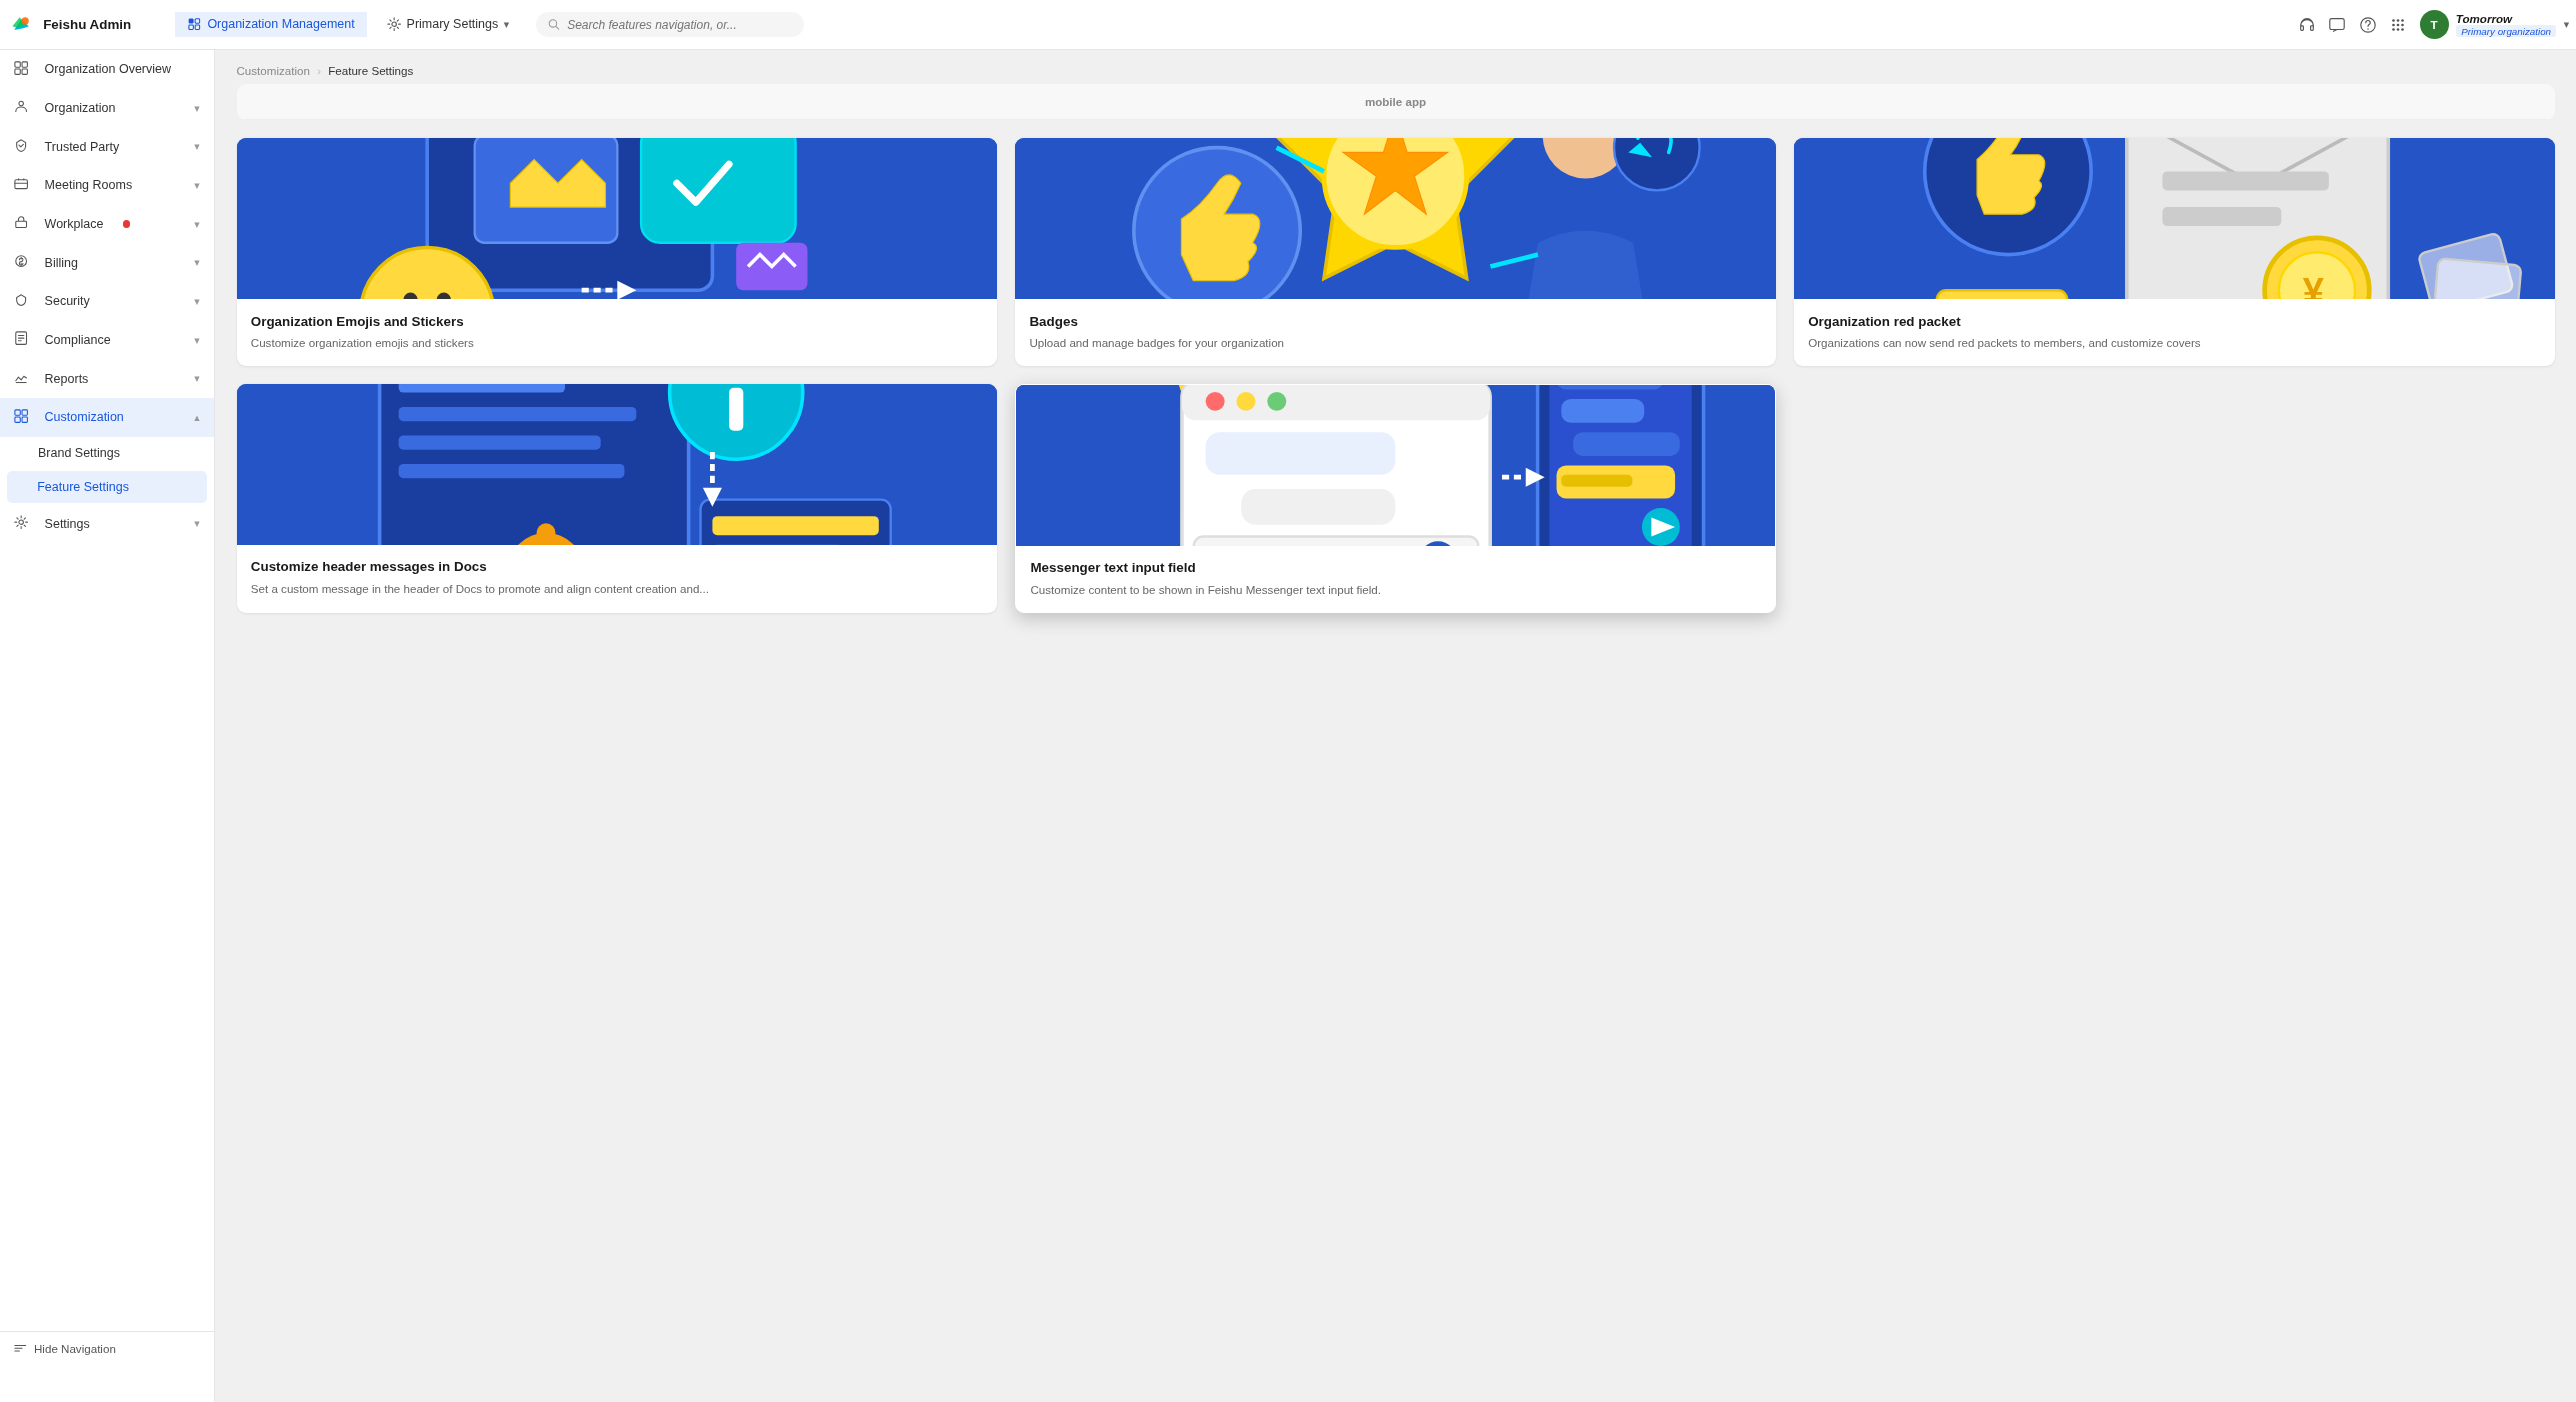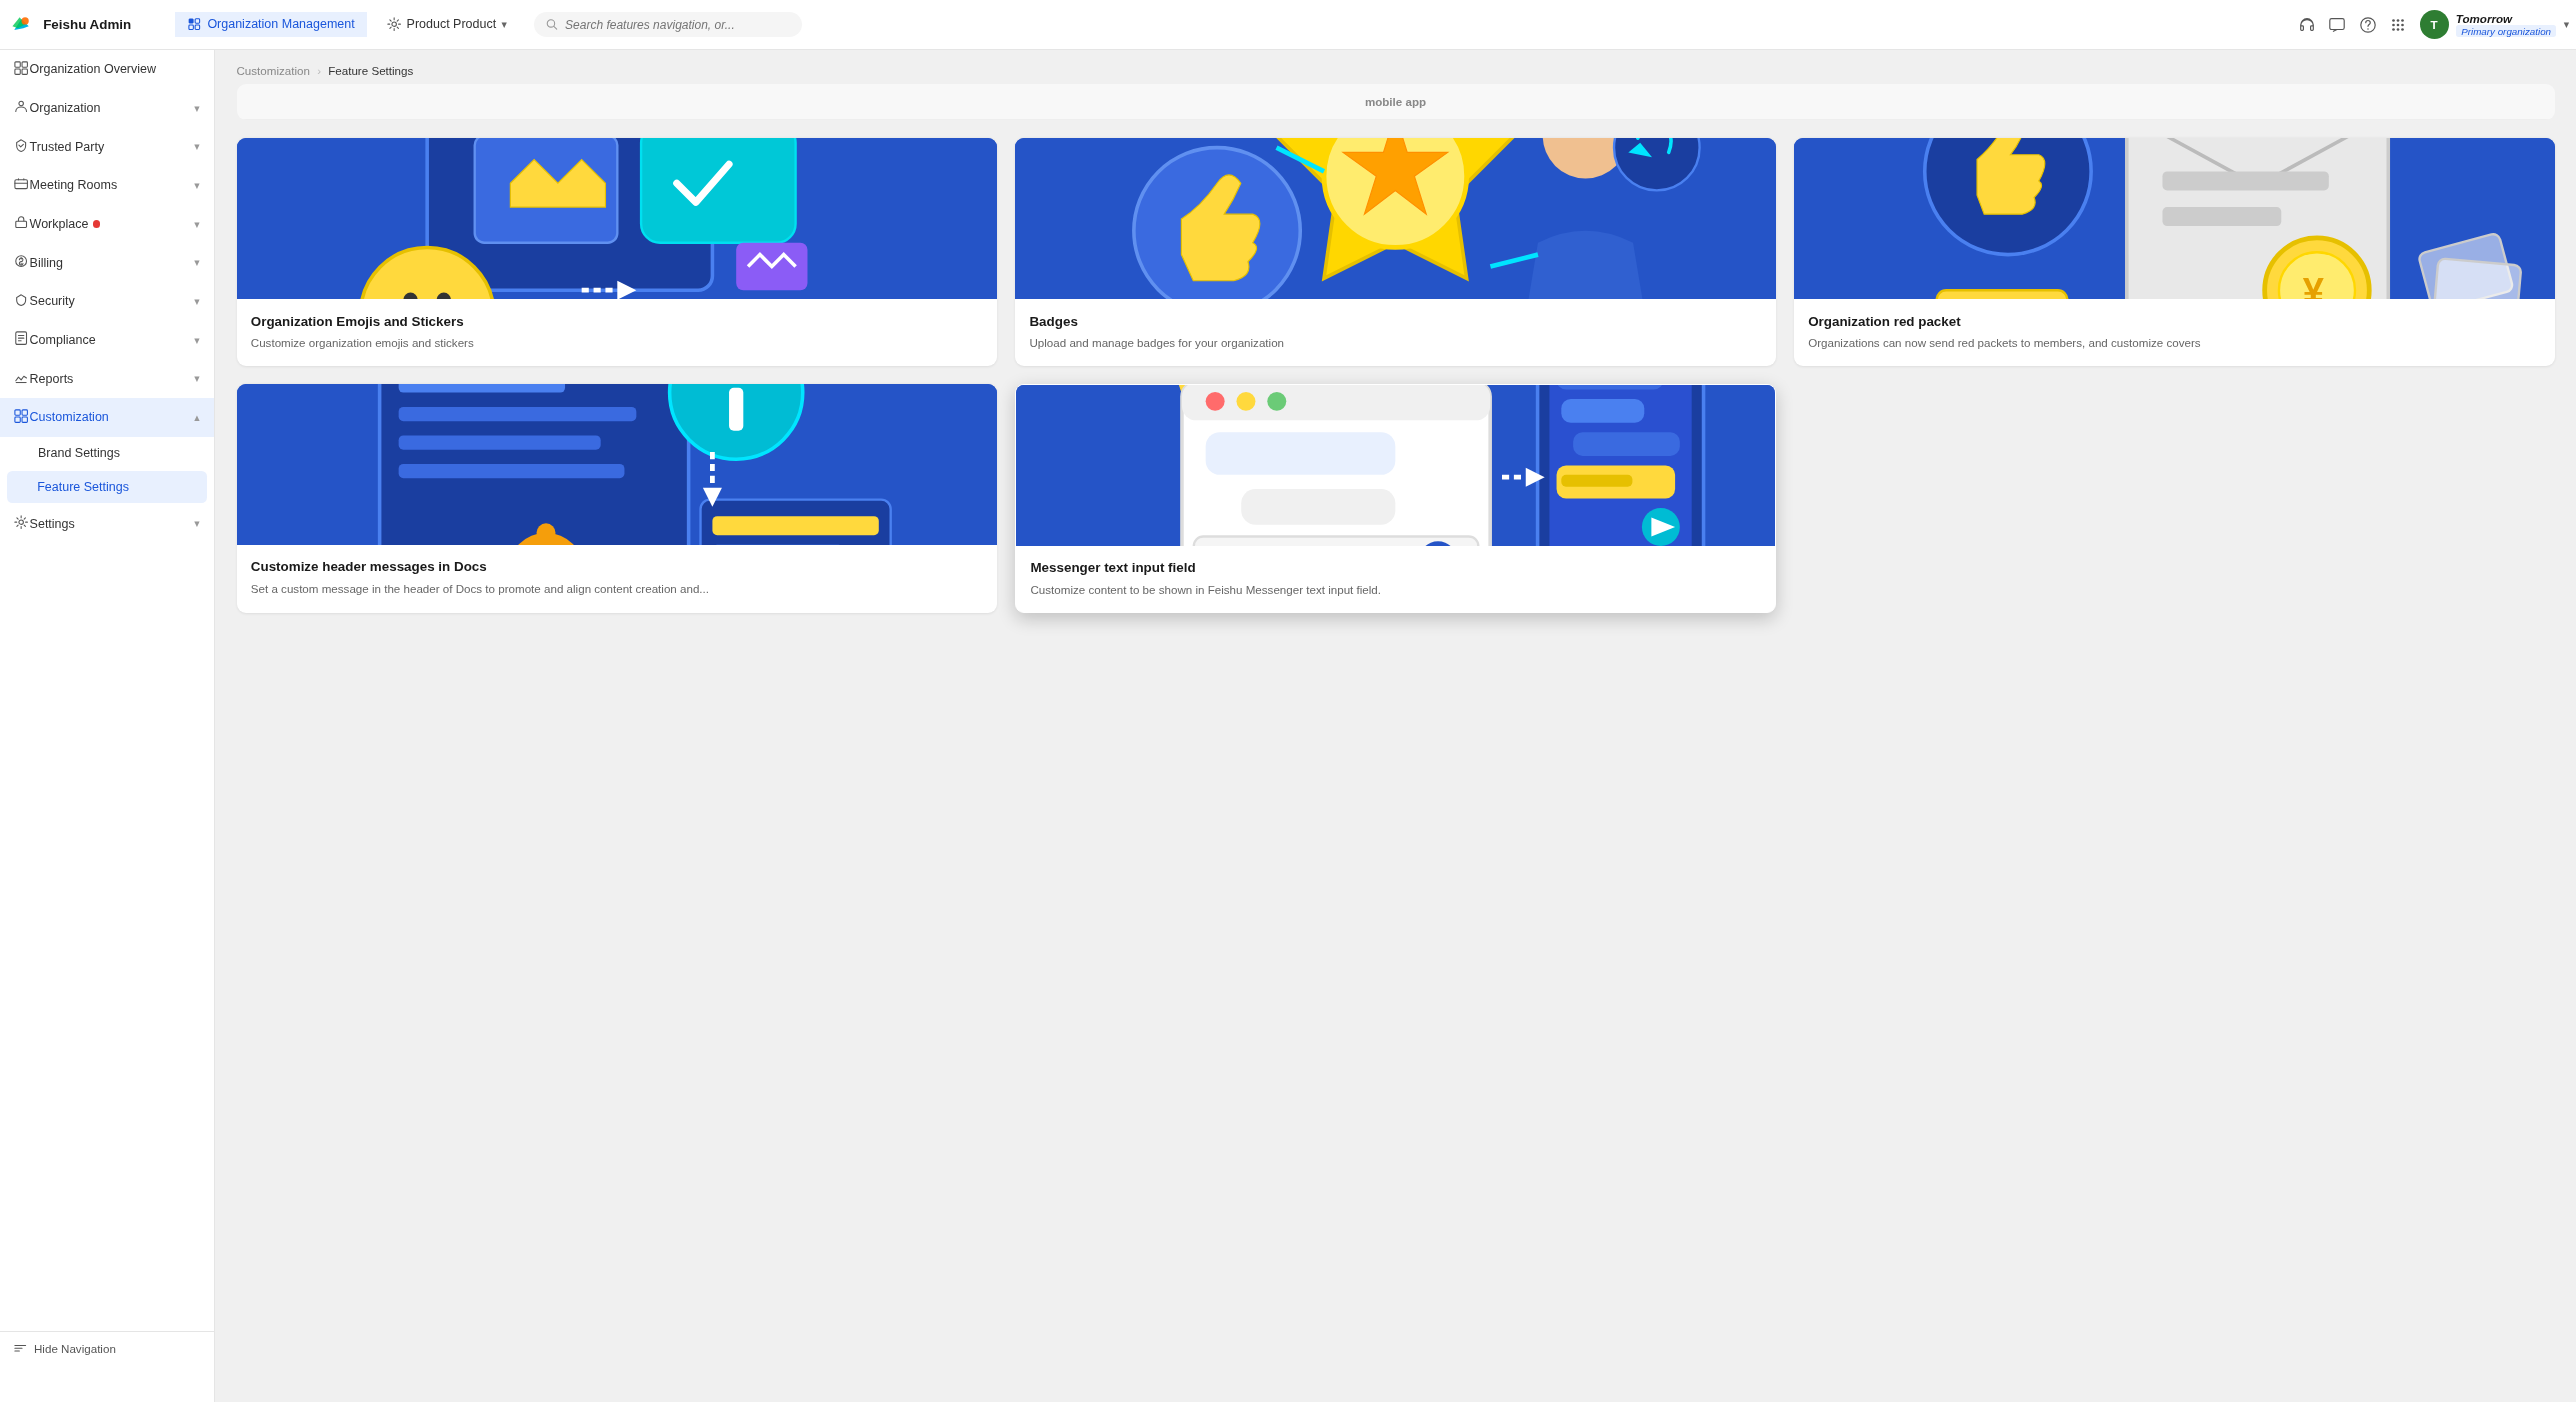--- a/index.html
+++ b/index.html
@@ -146,7 +146,7 @@
       <circle cx="8" cy="8" r="2.5" stroke="#555" stroke-width="1.2"></circle>
       <path d="M8 1v2M8 13v2M1 8h2M13 8h2M3.22 3.22l1.41 1.41M11.37 11.37l1.41 1.41M3.22 12.78l1.41-1.41M11.37 4.63l1.41-1.41" stroke="#555" stroke-width="1.2" stroke-linecap="round"></path>
     </svg>
-    <span>Product Product</span>
+    <span>Primary Settings</span>
     <span class="nav-btn-caret">▾</span>
   </button>
 

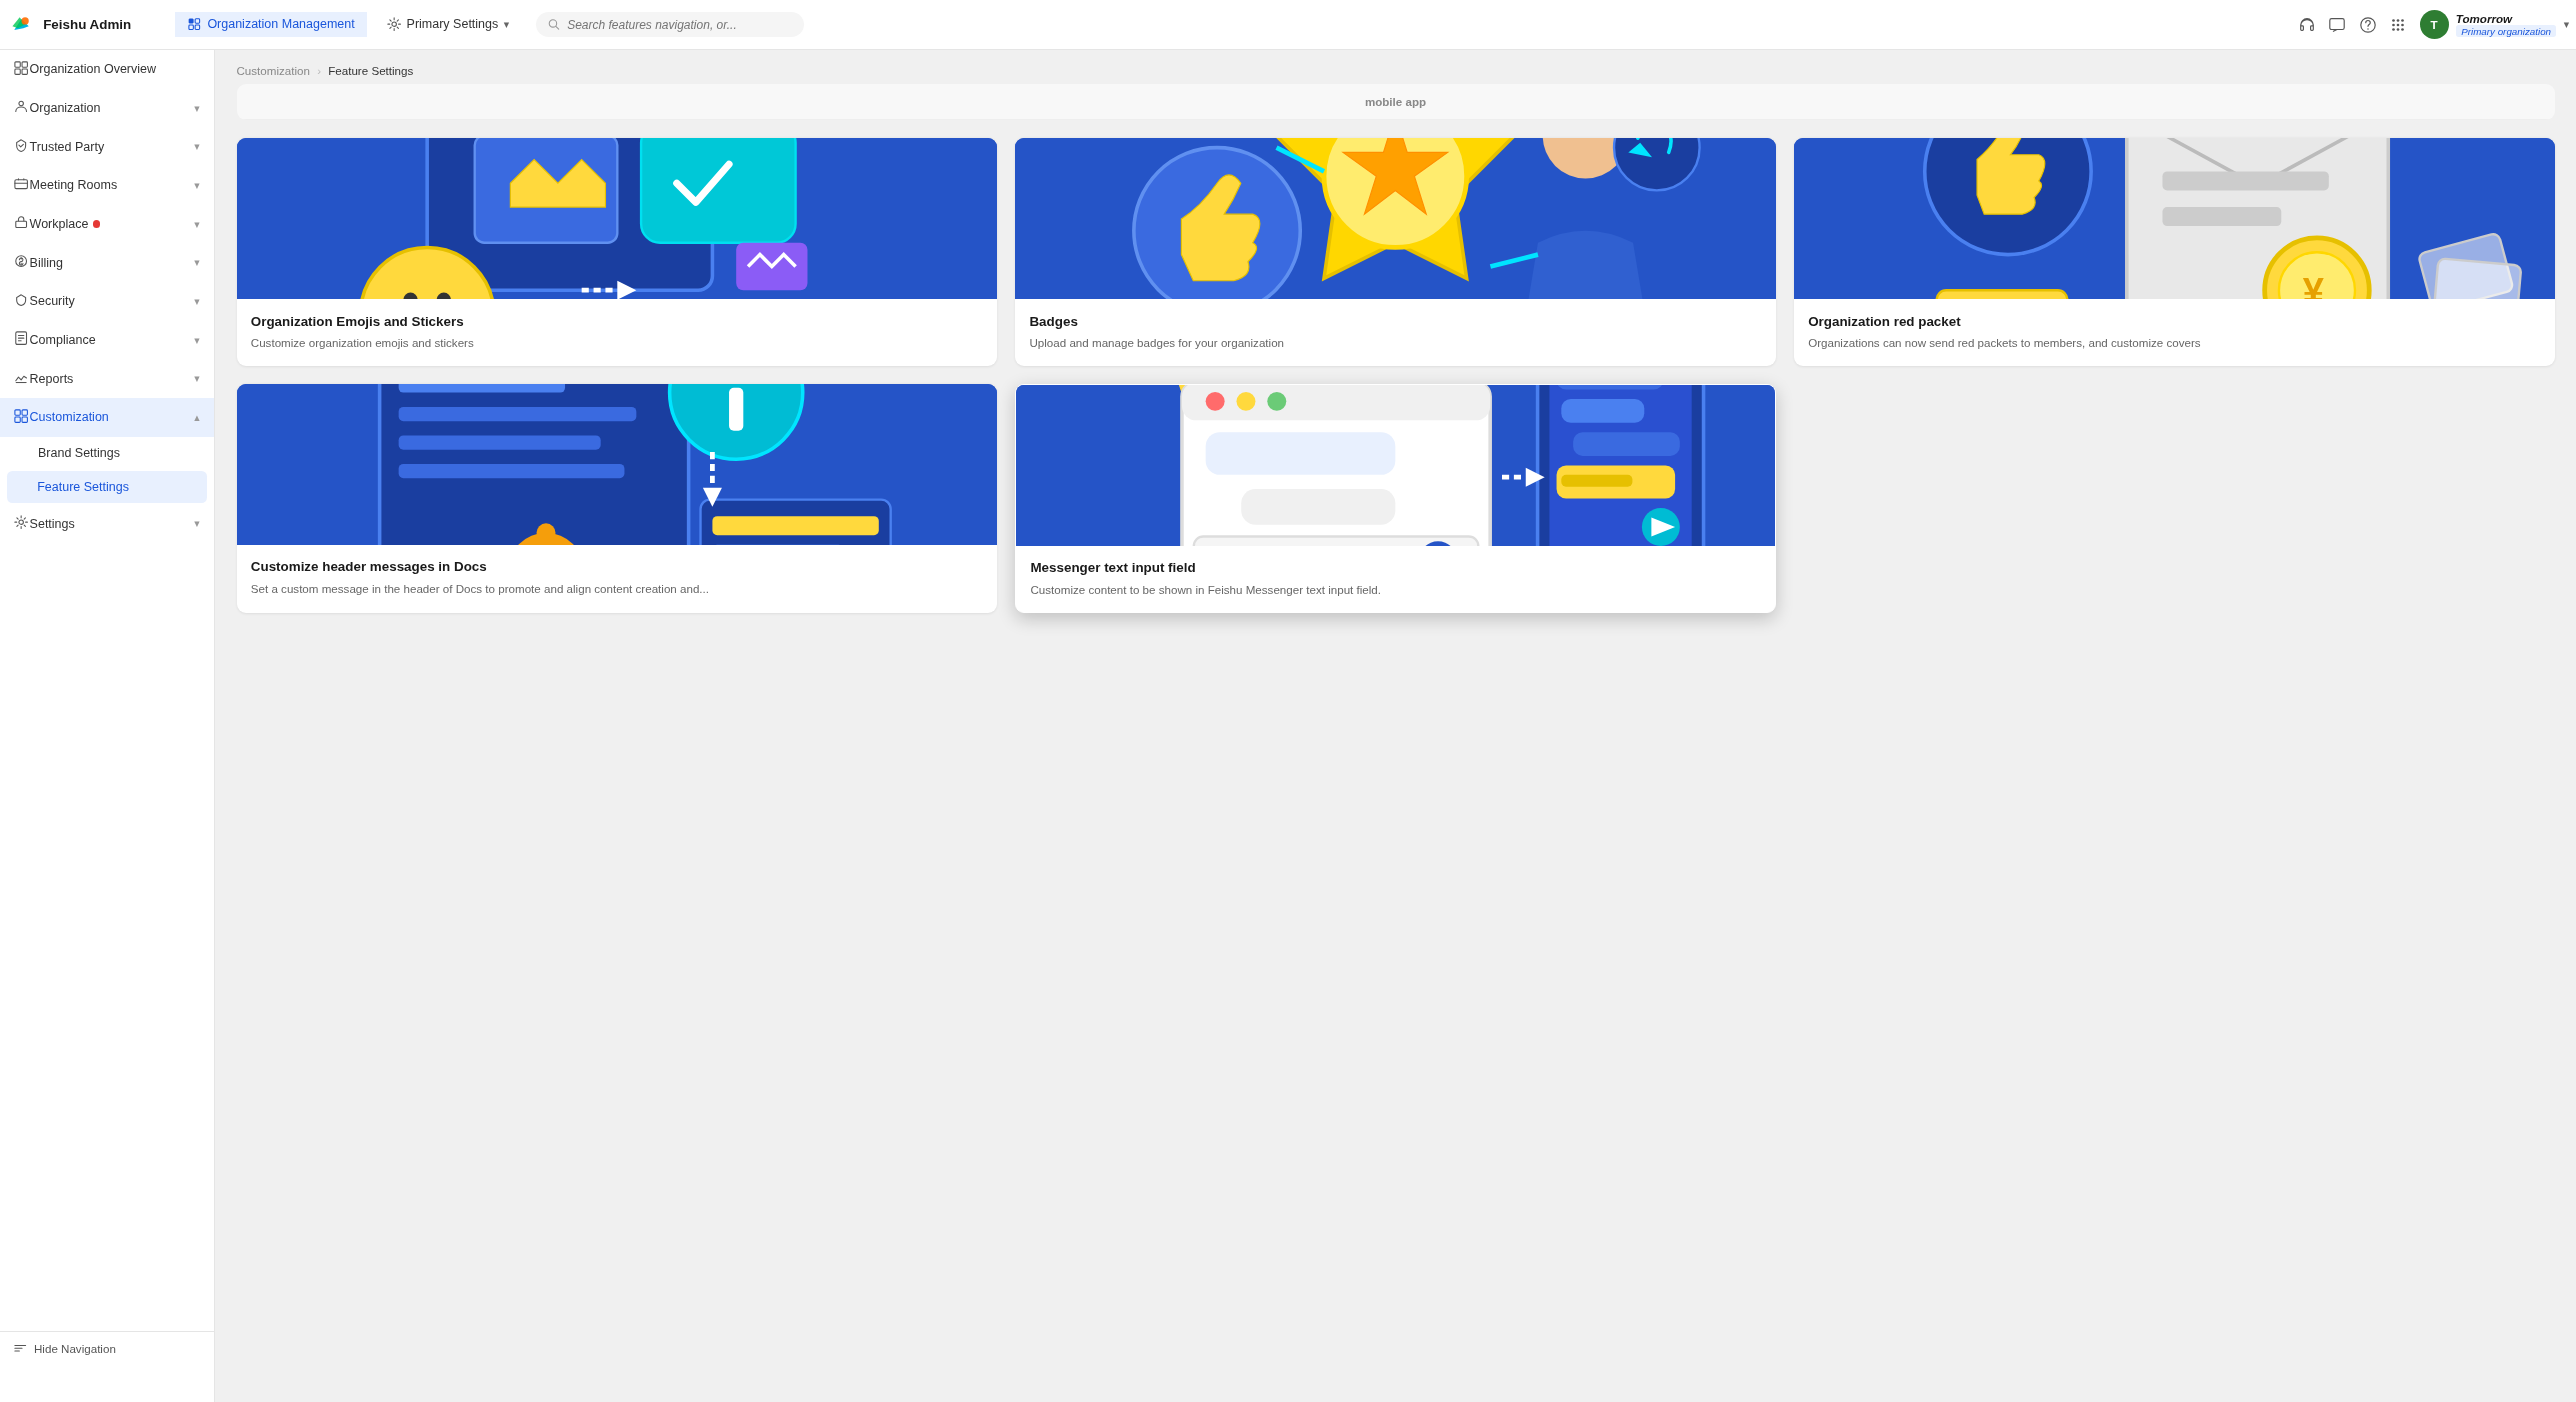--- a/index.html
+++ b/index.html
@@ -60,7 +60,7 @@
       border-radius: 0;
     }
     .sidebar-item.active { background: #e8f0fe; color: #1a56db; }
-    .sidebar-item-left { display: flex; align-items: center; gap: 1px; }
+    .sidebar-item-left { display: flex; align-items: center; gap: 16px; }
     .sidebar-icon { font-size: 14.3px; color: #555; }
     .sidebar-item.active .sidebar-icon { color: #1a56db; }
     .sidebar-caret { font-size: 10.7px; color: #999; }

